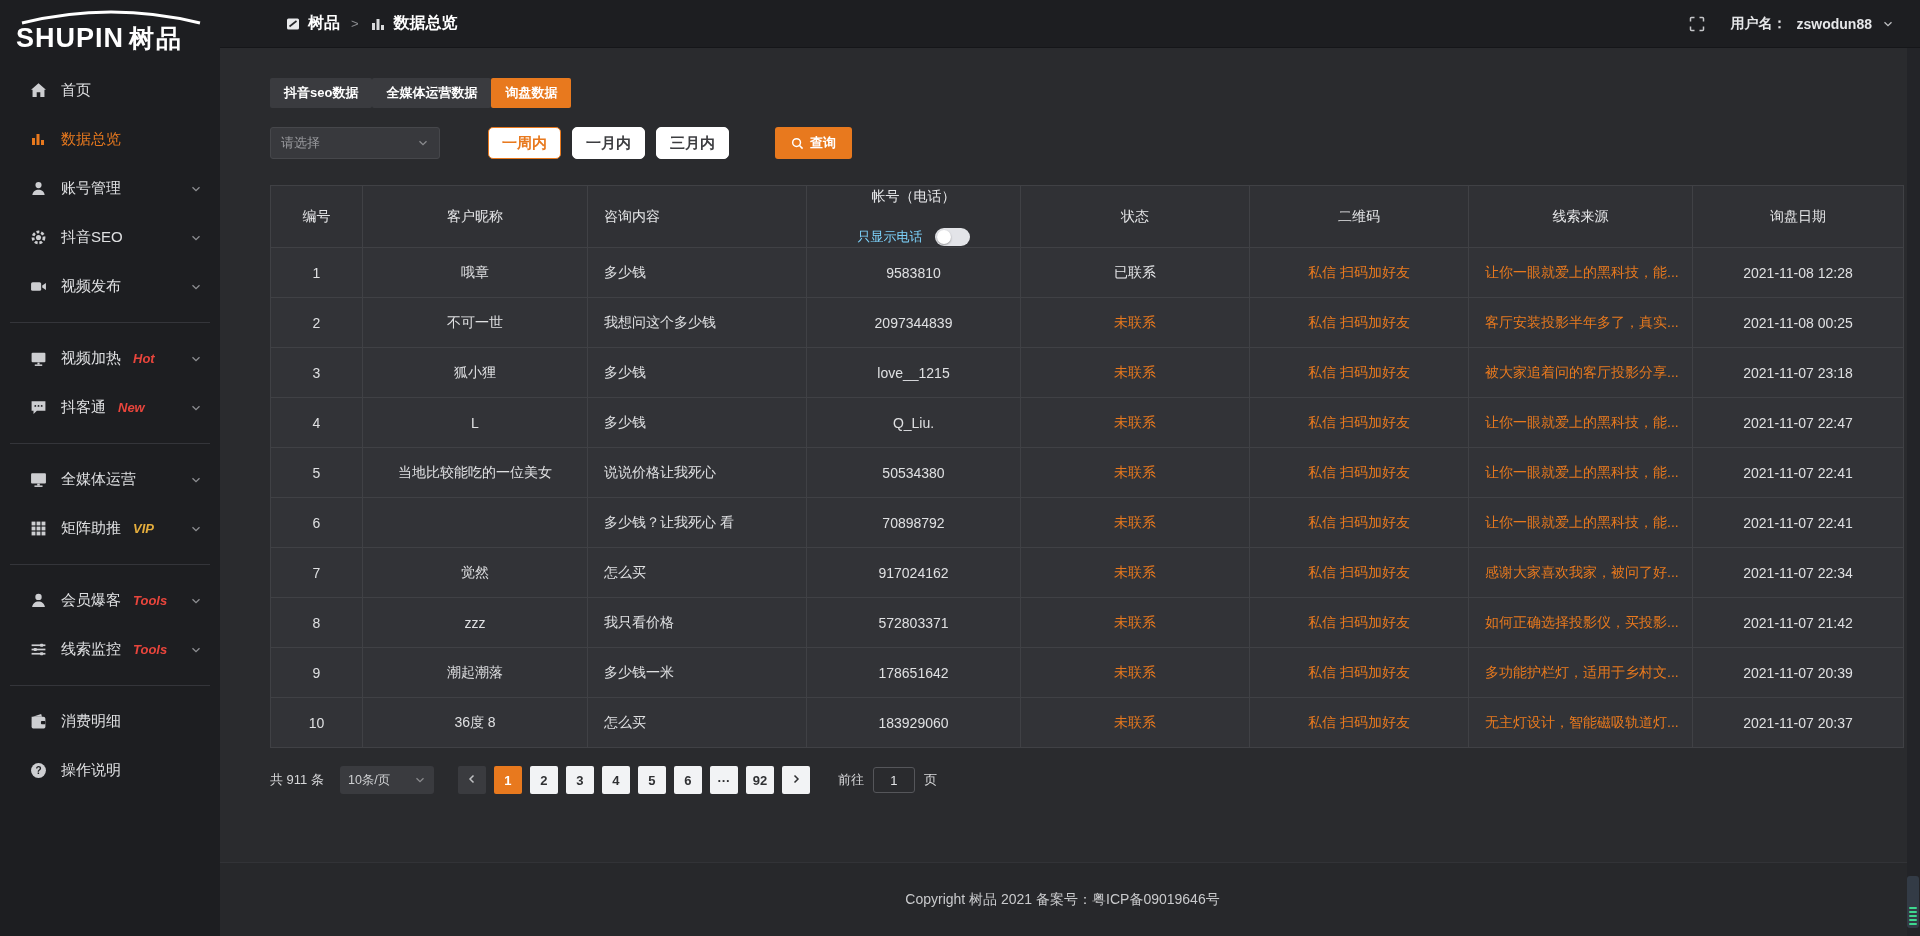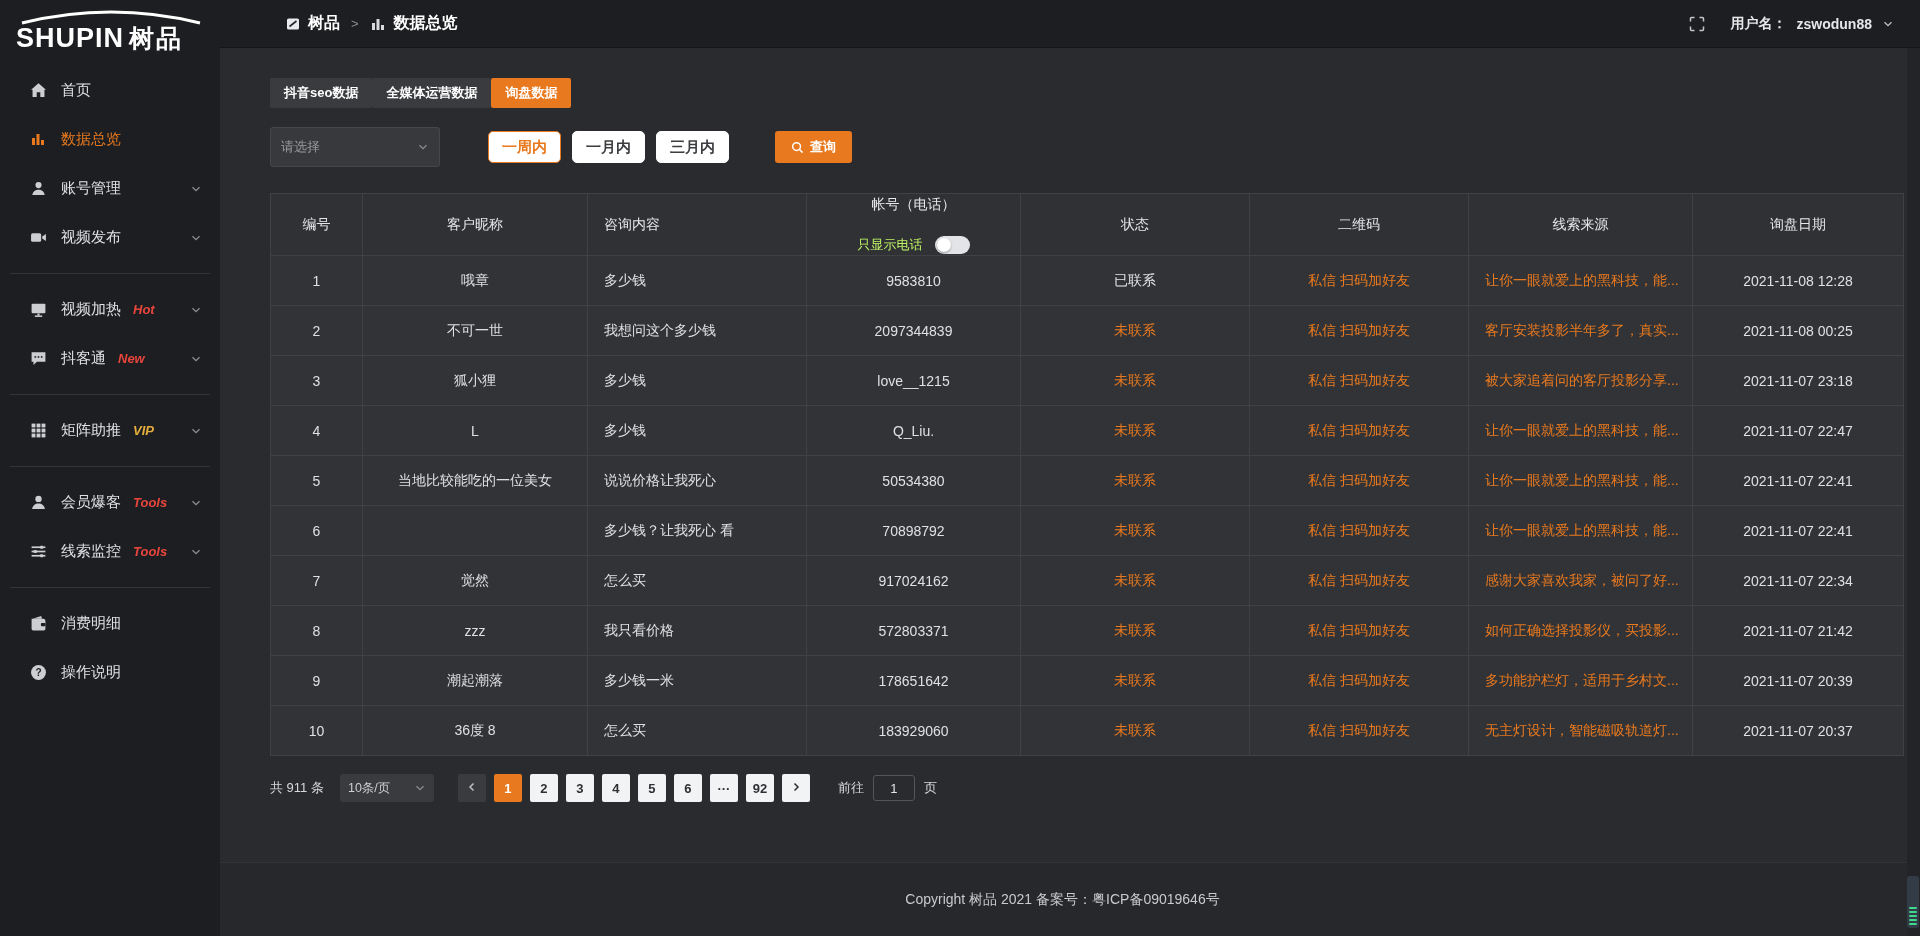--- a/index.html
+++ b/index.html
@@ -46,7 +46,7 @@
     display:inline-flex; align-items:center; cursor:pointer; font-family:inherit; }
   .tab.active { background:var(--accent,#e8791e); }
   .filterbar { margin-top:19px; display:flex; align-items:center; }
-  .select { width:170px; height:40px; background:#38393d; border:1px solid #46474b; border-radius:3px; display:flex; align-items:center;
+  .select { width:170px; height:32px; background:#38393d; border:1px solid #46474b; border-radius:3px; display:flex; align-items:center;
     justify-content:space-between; padding:0 10px; color:#9a9b9f; font-size:13px; cursor:pointer; }
   .sel-chevron { color:#8a8b8e; display:inline-flex; }
   .ranges { display:flex; gap:11px; margin-left:48px; }

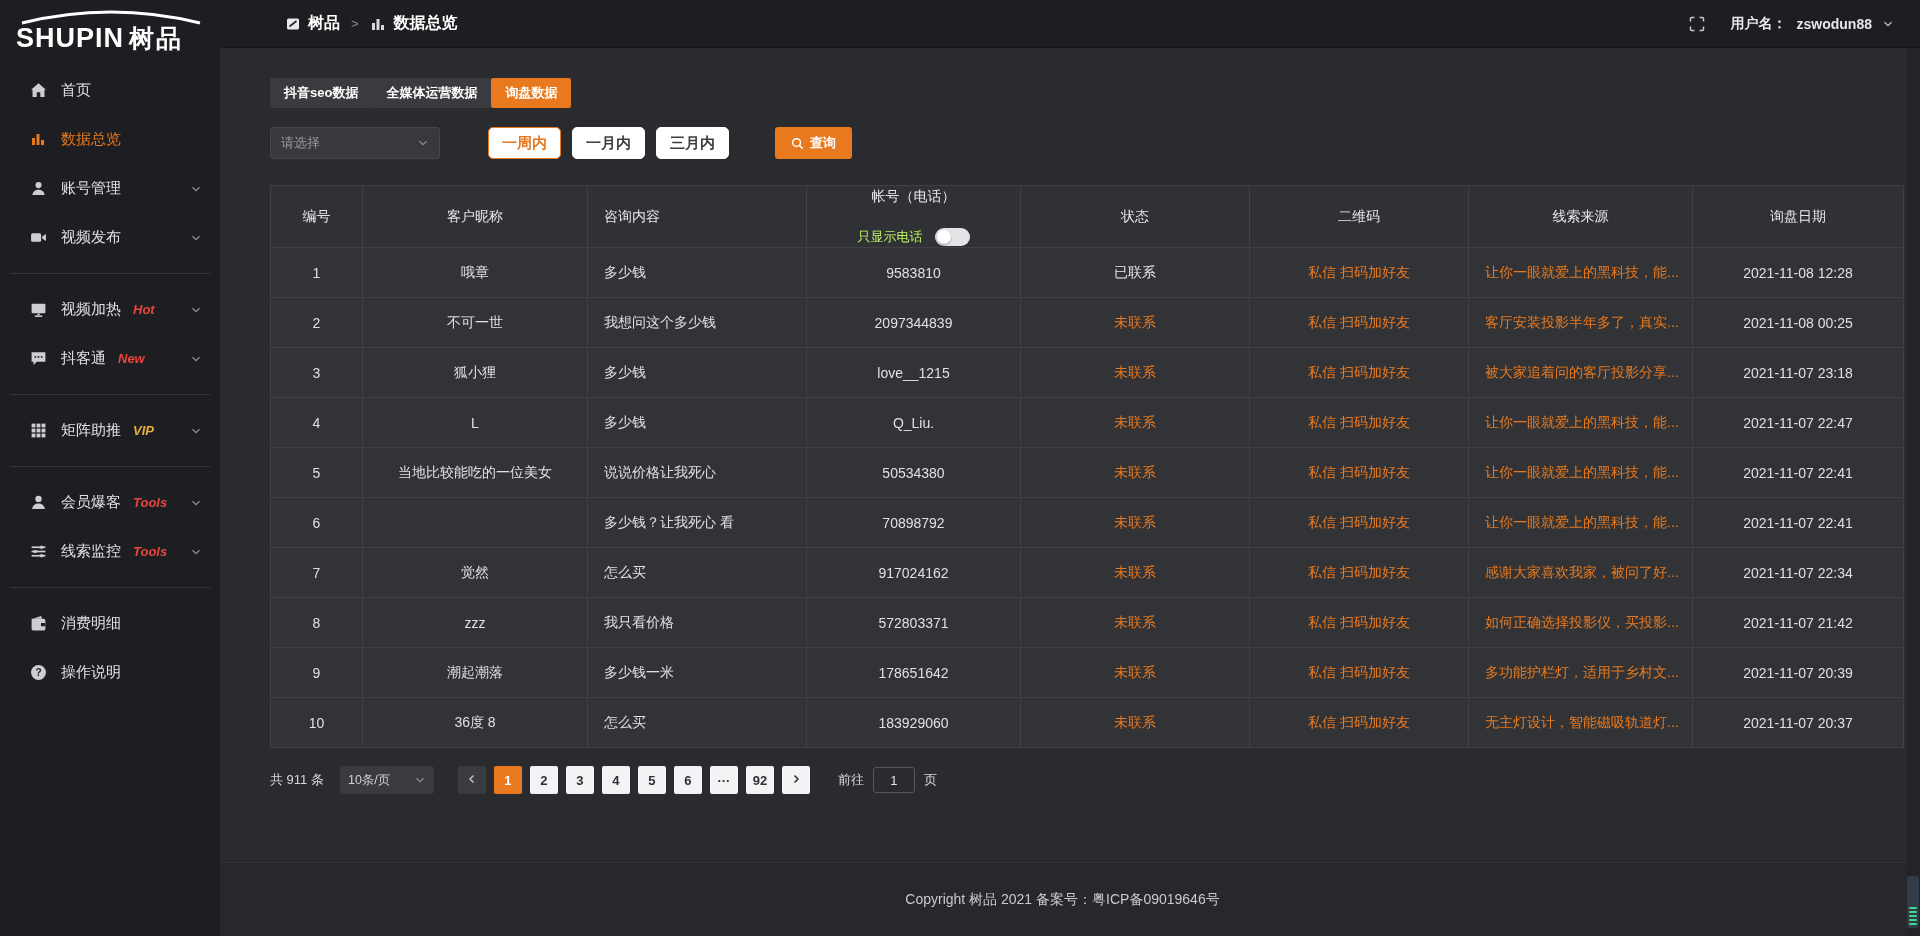--- a/index.html
+++ b/index.html
@@ -146,6 +146,21 @@
         </span>
       </div>
 
+      <div class="side-item">
+        <span class="s-icon">
+          <svg viewBox="0 0 16 16" width="17" height="17">
+            <circle cx="8" cy="8" r="5.2" fill="none" stroke="currentColor" stroke-width="2.6" stroke-dasharray="2.7 1.7"></circle>
+            <circle cx="8" cy="8" r="2.4" fill="currentColor"></circle>
+          </svg>
+        </span>
+        <span class="s-label">抖音SEO</span>
+
+        <span class="s-chevron">
+          <svg viewBox="0 0 12 12" width="12" height="12">
+            <path d="M2.5 4.2 6 7.7 9.5 4.2" fill="none" stroke="currentColor" stroke-width="1.3"></path>
+          </svg>
+        </span>
+      </div>
 
       <div class="side-item divider-after">
         <span class="s-icon">

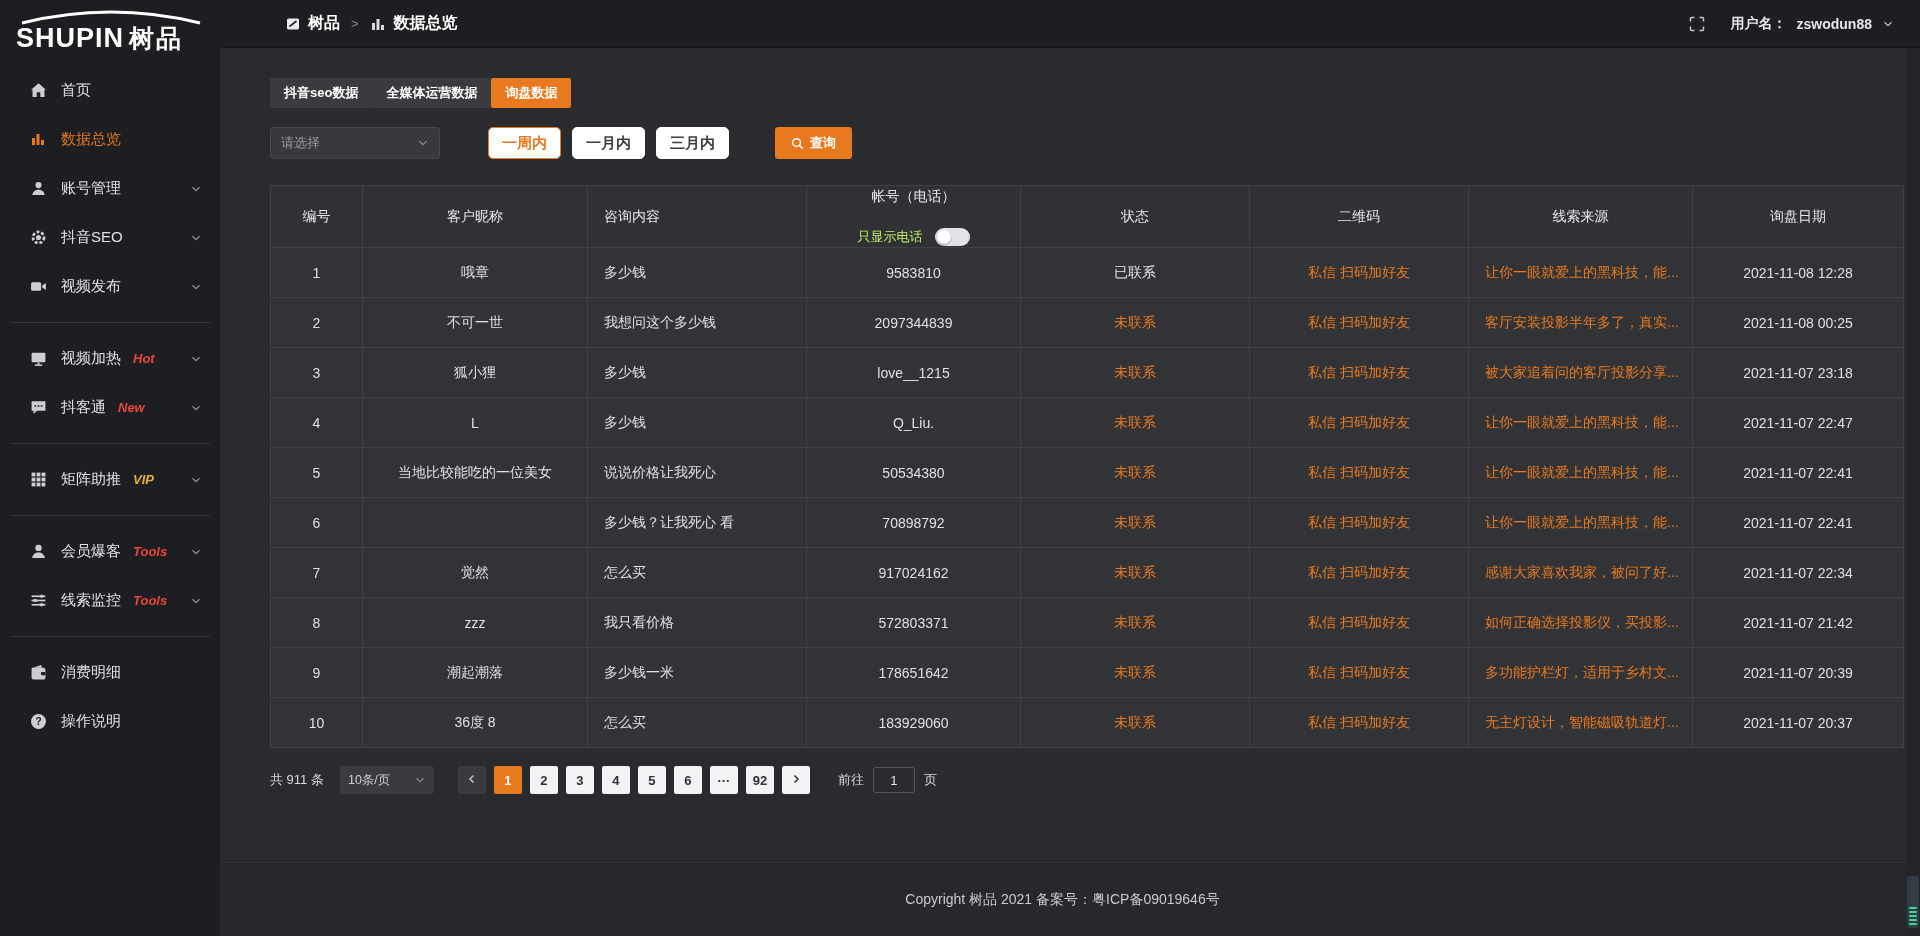--- a/index.html
+++ b/index.html
@@ -68,7 +68,7 @@
   .status.pending { color:var(--accent,#e8791e); }
   .status.contacted { color:#e6e7e9; }
   .th-acc-line { margin-bottom:22px; }
-  .toggle-row { display:flex; justify-content:center; gap:12px; font-size:13px; color:#bef264; }
+  .toggle-row { display:flex; justify-content:center; gap:12px; font-size:13px; color:#7dd3fc; }
   .switch { width:35px; height:18px; border-radius:9px; background:var(--toggle-off,#e3e4e8); position:relative; display:inline-block; cursor:pointer; flex:none; }
   .switch .knob { position:absolute; left:2px; top:2px; width:14px; height:14px; border-radius:50%; background:#fff; box-shadow:0 1px 2px rgba(0,0,0,.35); }
   

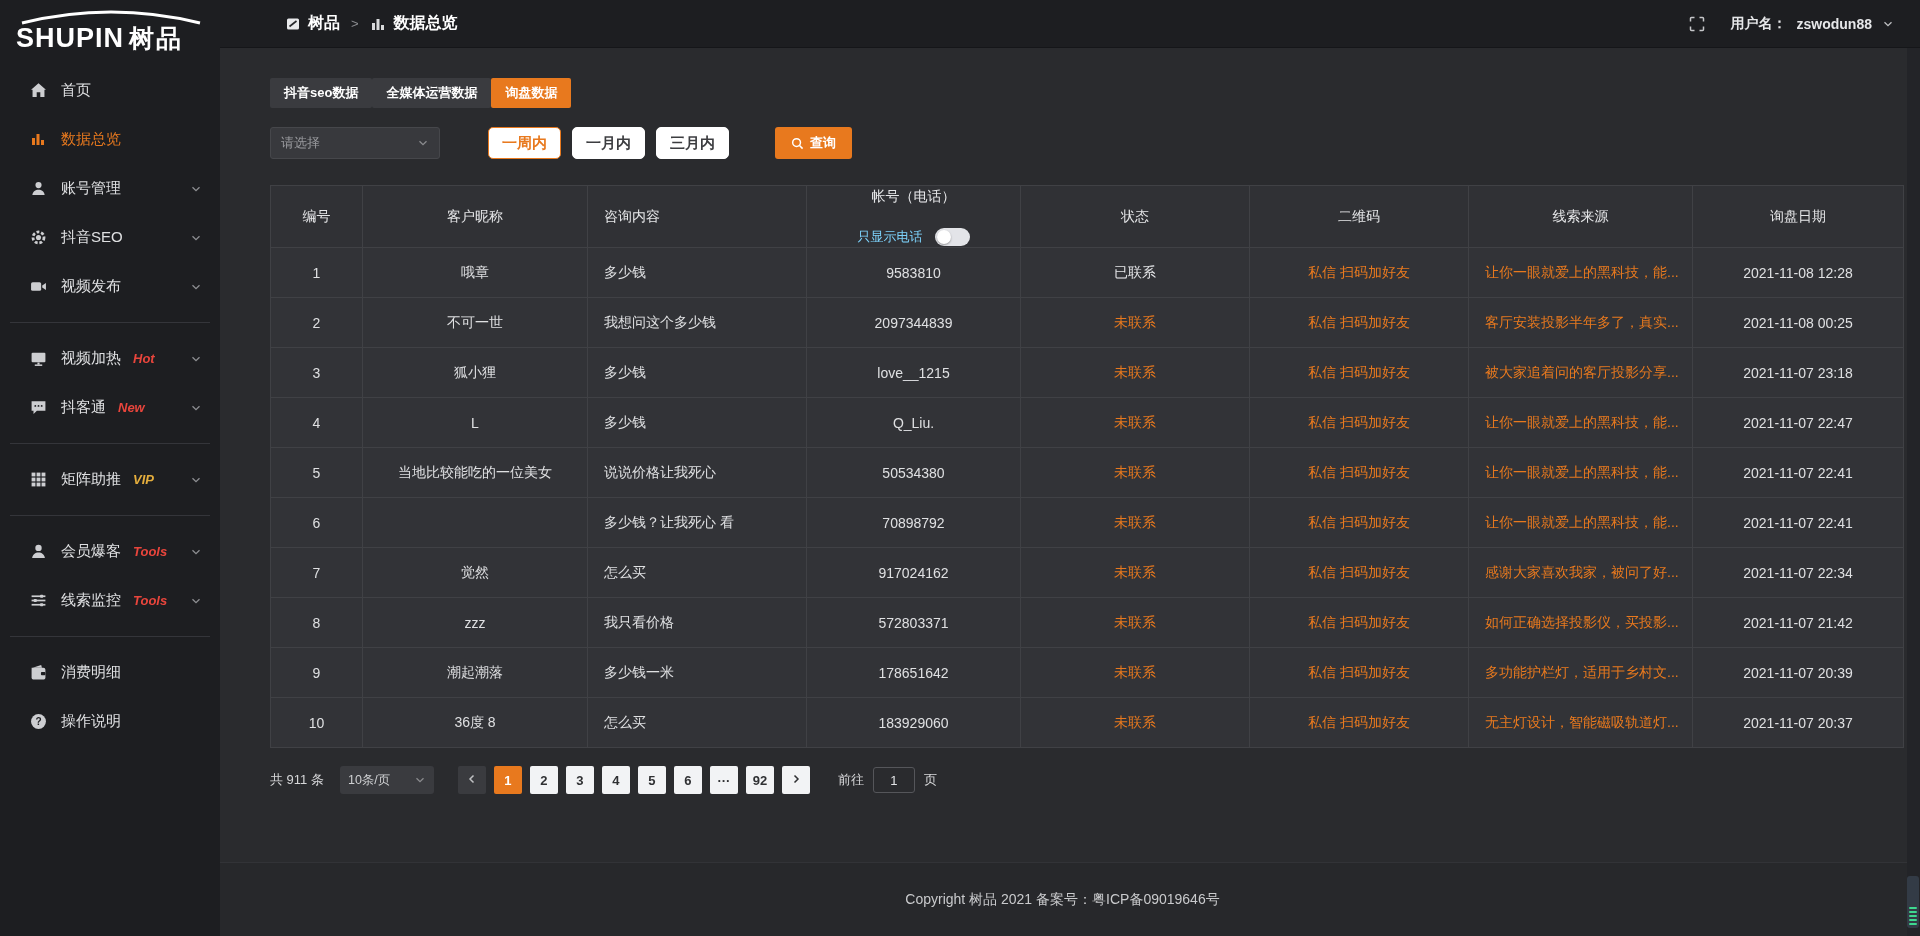--- a/index.html
+++ b/index.html
@@ -215,6 +215,22 @@
         </span>
       </div>
 
+      <div class="side-item">
+        <span class="s-icon">
+          <svg viewBox="0 0 16 16" width="17" height="17">
+            <rect x="1" y="2.2" width="14" height="9.6" rx="1" fill="currentColor"></rect>
+            <rect x="6.8" y="11.8" width="2.4" height="2" fill="currentColor"></rect>
+            <rect x="4.2" y="13.6" width="7.6" height="1.4" fill="currentColor"></rect>
+          </svg>
+        </span>
+        <span class="s-label">全媒体运营</span>
+
+        <span class="s-chevron">
+          <svg viewBox="0 0 12 12" width="12" height="12">
+            <path d="M2.5 4.2 6 7.7 9.5 4.2" fill="none" stroke="currentColor" stroke-width="1.3"></path>
+          </svg>
+        </span>
+      </div>
 
       <div class="side-item divider-after">
         <span class="s-icon">

